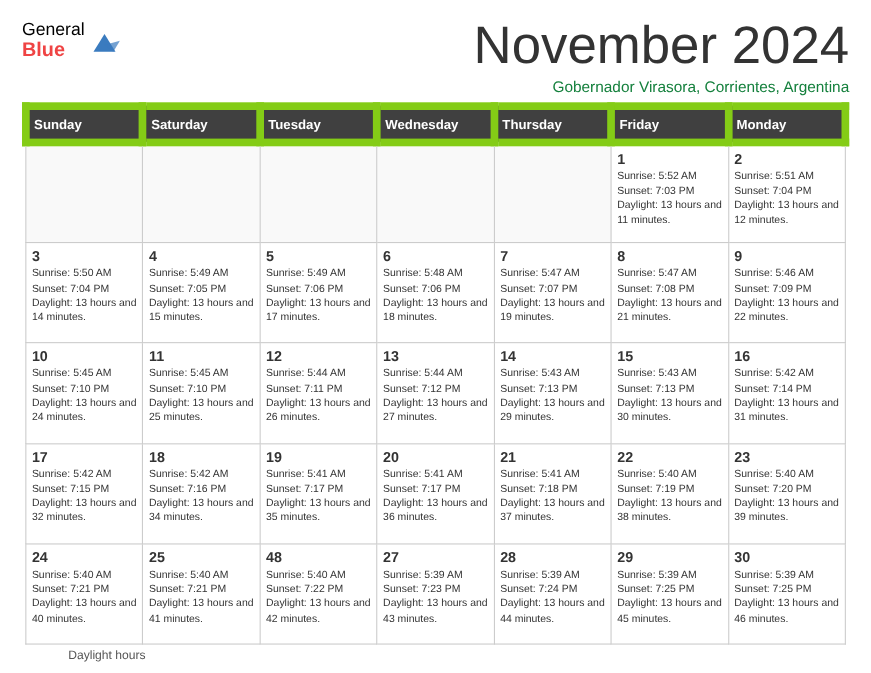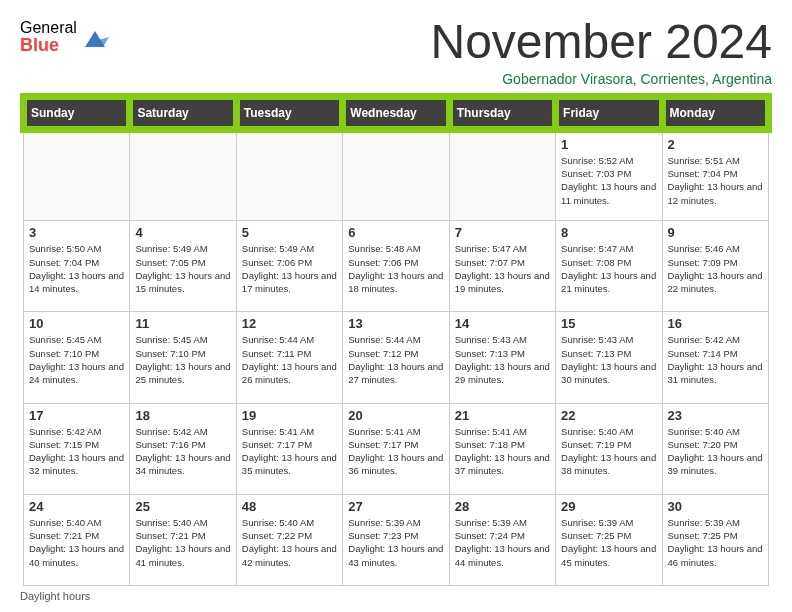--- a/index.html
+++ b/index.html
@@ -104,6 +104,7 @@
       margin-top: 4px;
       font-size: 11px;
       color: #555;
+      margin-left: 42px;
     }
   </style>
 </head>

